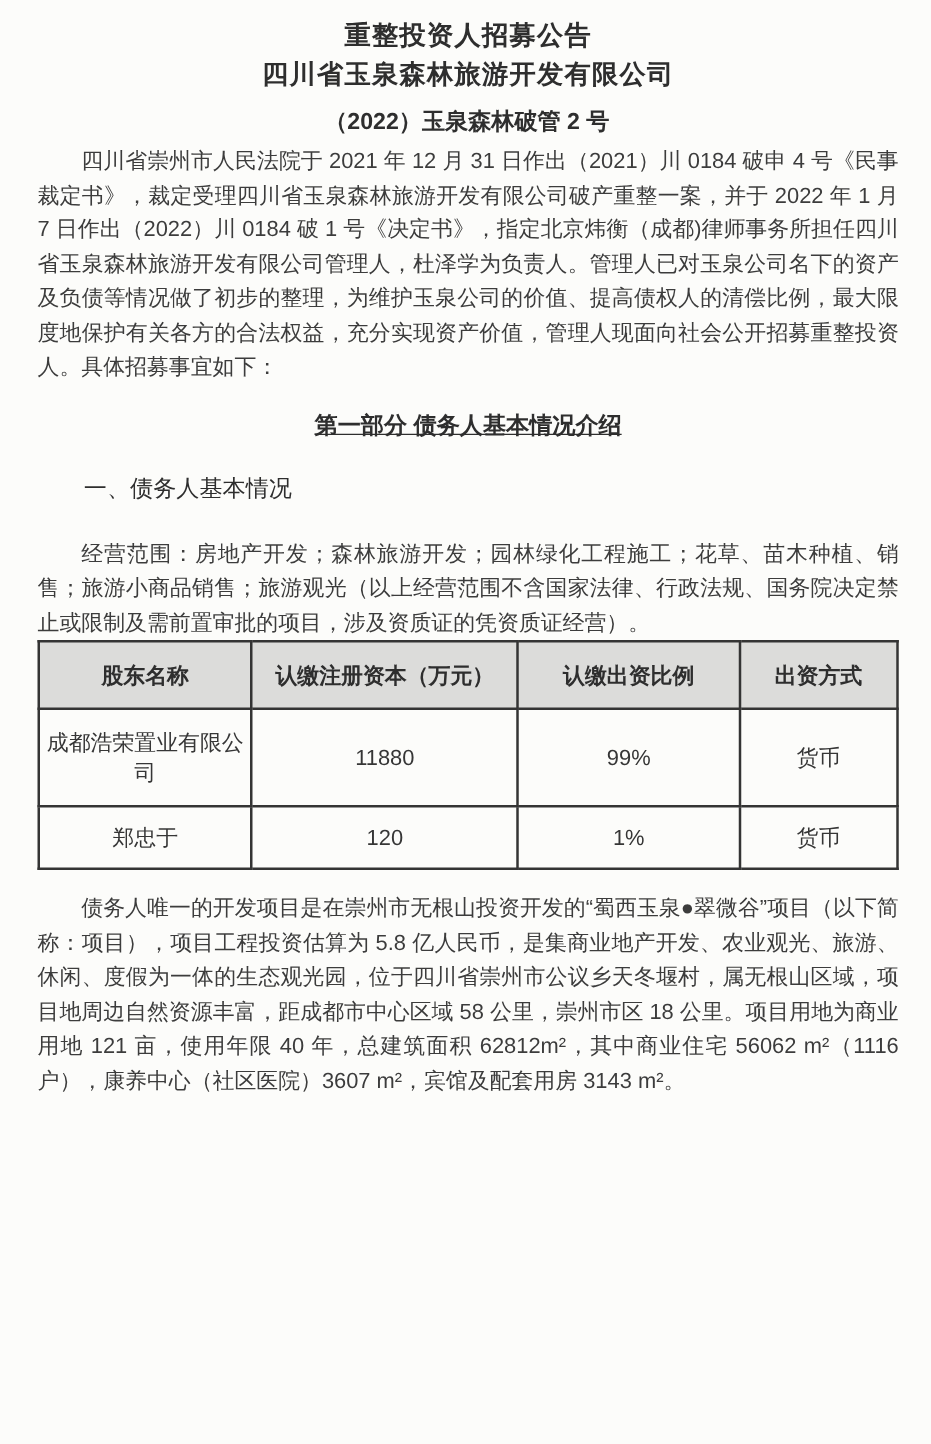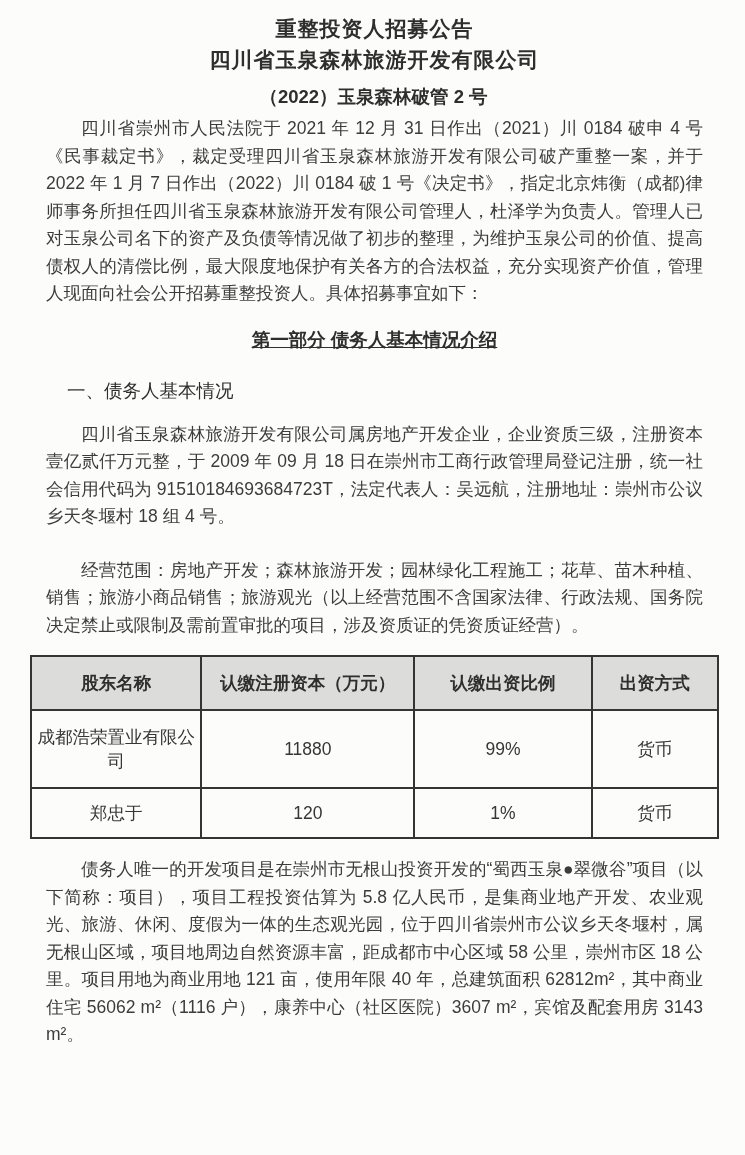--- a/index.html
+++ b/index.html
@@ -37,7 +37,7 @@
     line-height: 27.5px;
     text-align: justify;
     text-indent: 2em;
-    margin: 16px;
+    margin: 0;
     color: #3c3c3c;
   }
   .para.first { margin-top: 5px; }

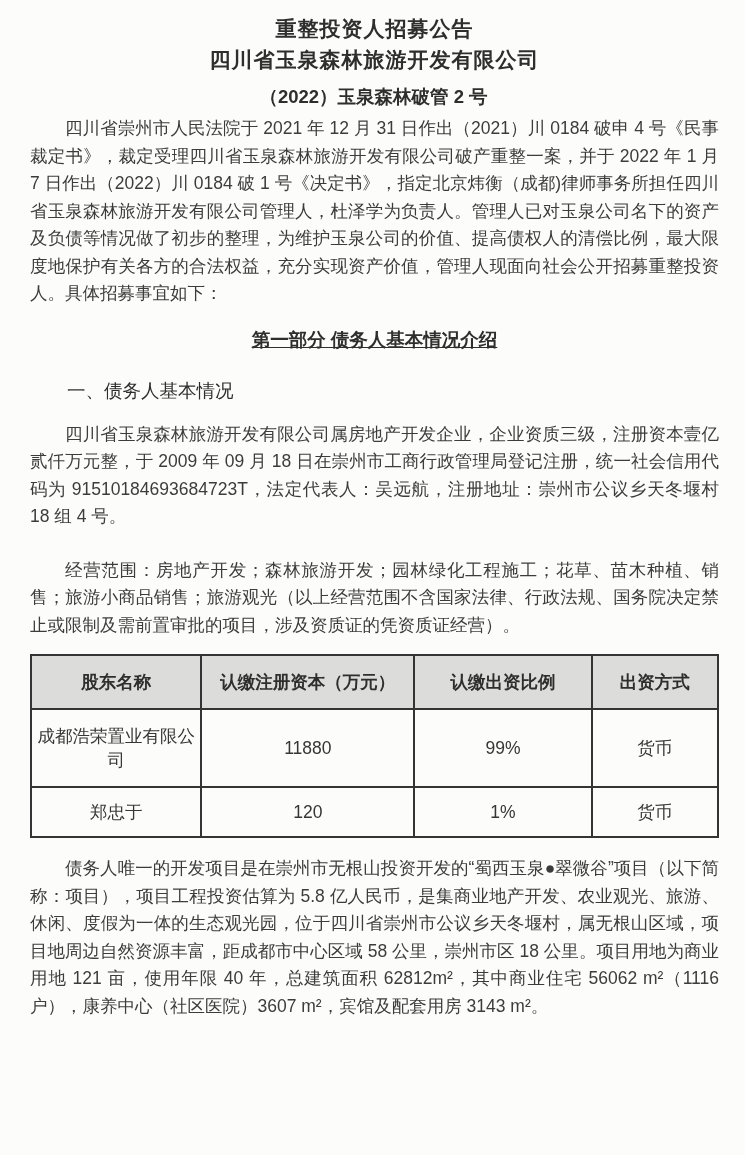--- a/index.html
+++ b/index.html
@@ -103,7 +103,6 @@
 
   <div class="section-heading">一、债务人基本情况</div>
 
-  <p class="para mt1">四川省玉泉森林旅游开发有限公司属房地产开发企业，企业资质三级，注册资本壹亿贰仟万元整，于 2009 年 09 月 18 日在崇州市工商行政管理局登记注册，统一社会信用代码为 91510184693684723T，法定代表人：吴远航，注册地址：崇州市公议乡天冬堰村 18 组 4 号。</p>
 
   <p class="para mt2">经营范围：房地产开发；森林旅游开发；园林绿化工程施工；花草、苗木种植、销售；旅游小商品销售；旅游观光（以上经营范围不含国家法律、行政法规、国务院决定禁止或限制及需前置审批的项目，涉及资质证的凭资质证经营）。</p>
 

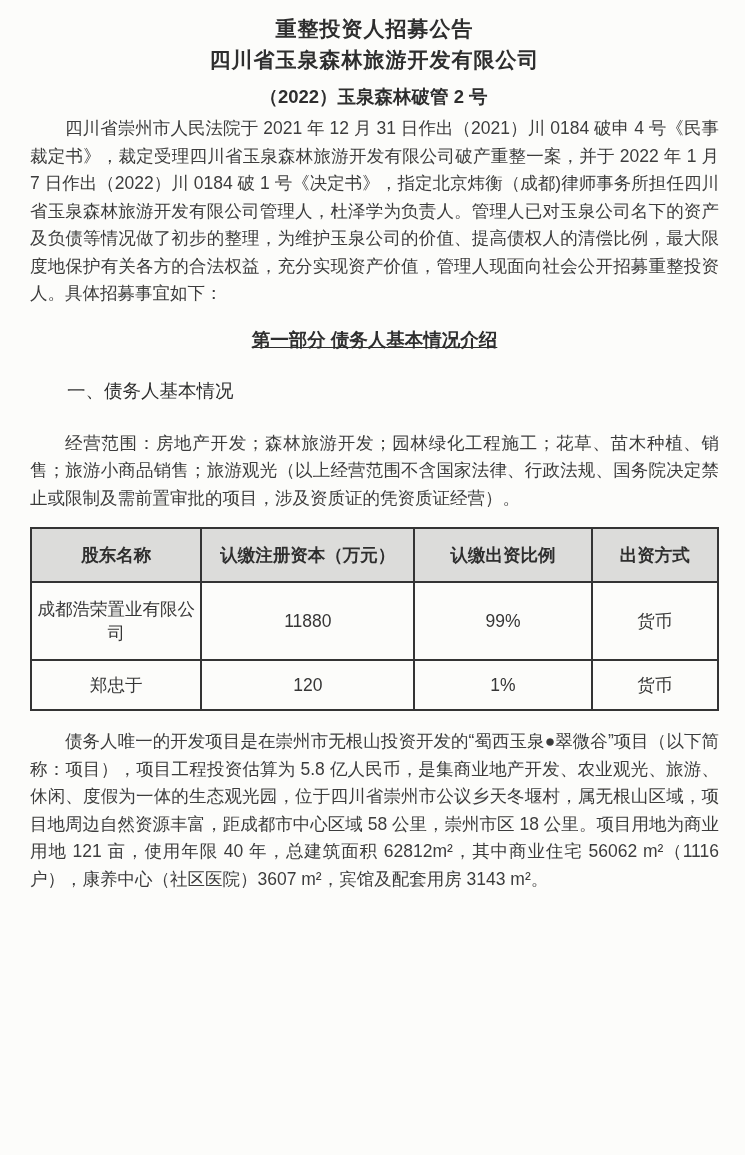--- a/index.html
+++ b/index.html
@@ -63,7 +63,6 @@
   table.shareholders {
     width: 100%;
     border-collapse: collapse;
-    margin-top: 15px;
     table-layout: fixed;
   }
   table.shareholders th, table.shareholders td {

